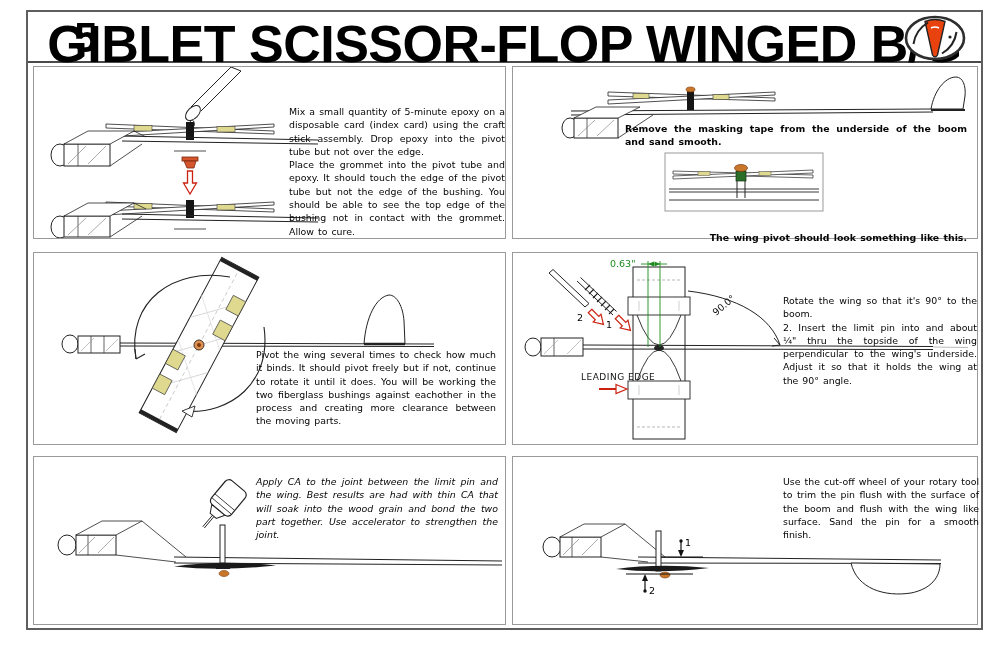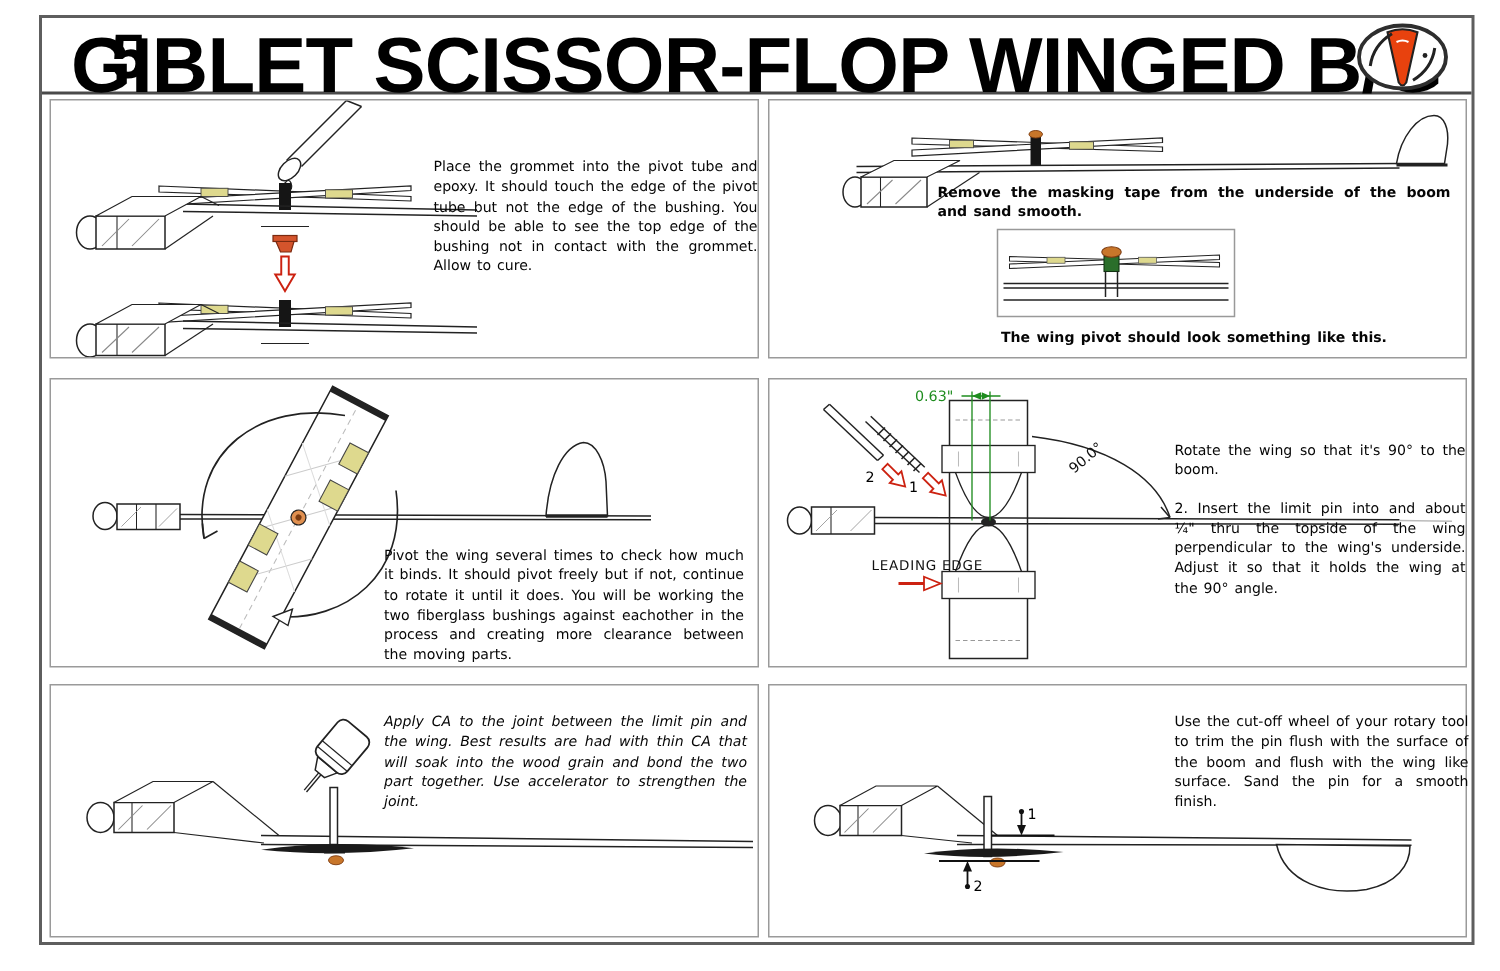--- a/index.html
+++ b/index.html
@@ -109,6 +109,7 @@
     </g>
   </svg>
   <div class="txt" style="left:255px; top:38px; width:216px;">
+    <p>Mix a small quantity of 5-minute epoxy on a disposable card (index card) using the craft stick assembly. Drop epoxy into the pivot tube but not over the edge.</p>
     <p>Place the grommet into the pivot tube and epoxy. It should touch the edge of the pivot tube but not the edge of the bushing. You should be able to see the top edge of the bushing not in contact with the grommet. Allow to cure.</p>
   </div>
 </div>

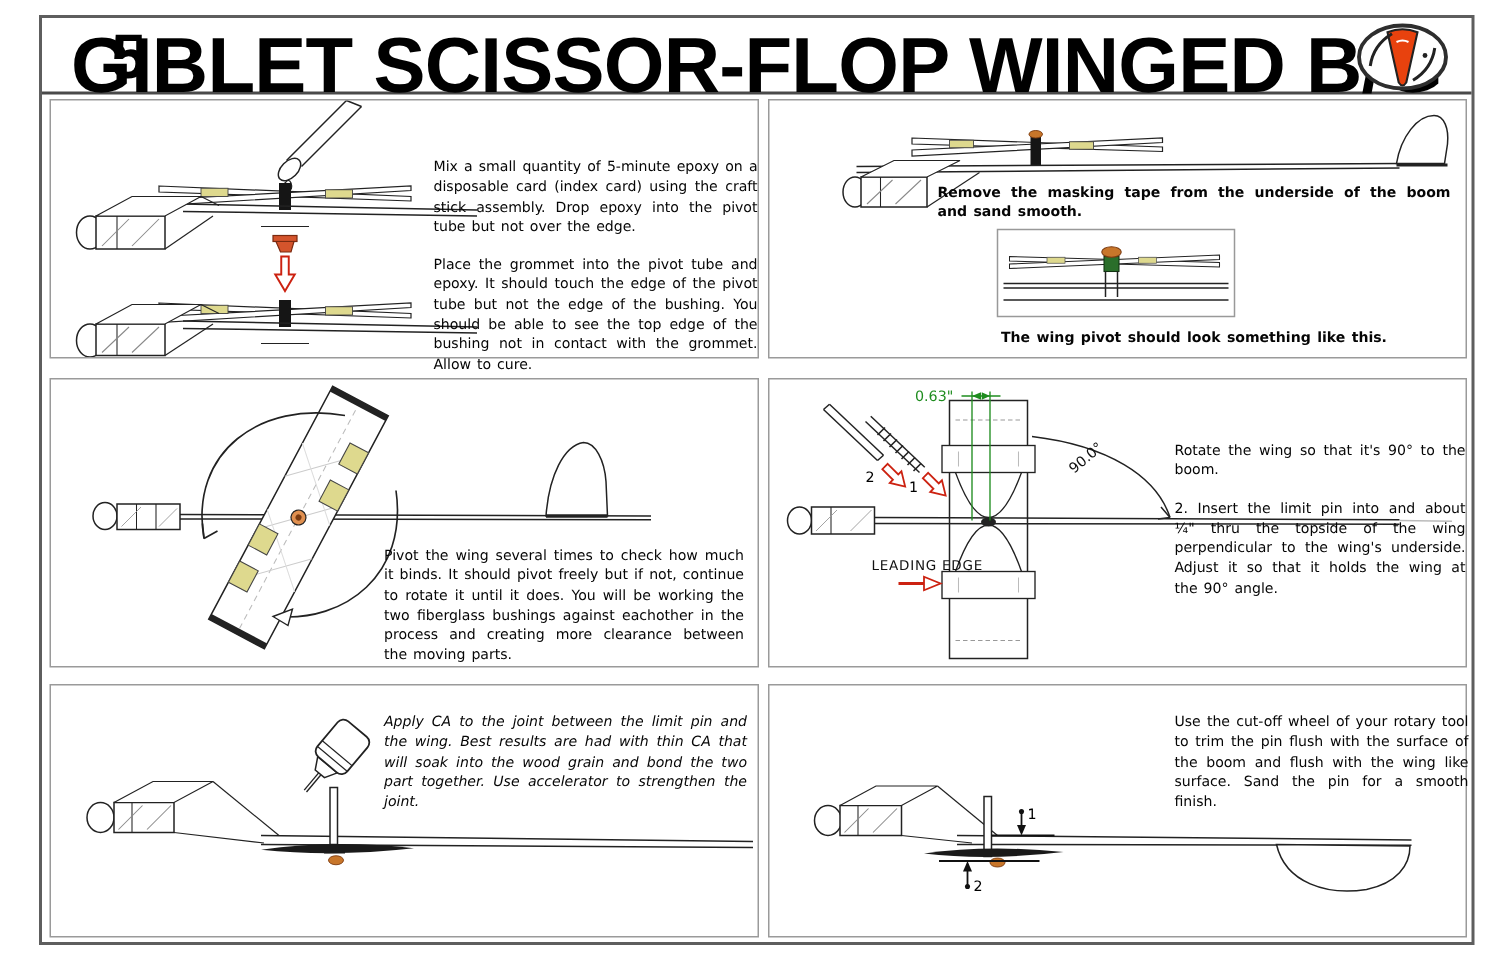--- a/index.html
+++ b/index.html
@@ -30,7 +30,7 @@
 
   .txt { position:absolute; font-size:9.4px; line-height:13.3px; text-align:justify;
          word-spacing:1px; color:#050505; }
-  .txt p + p { margin-top:12px; }
+  .txt p + p { }
 
   .svglabel { font-family:"DejaVu Sans", sans-serif; }
 </style>

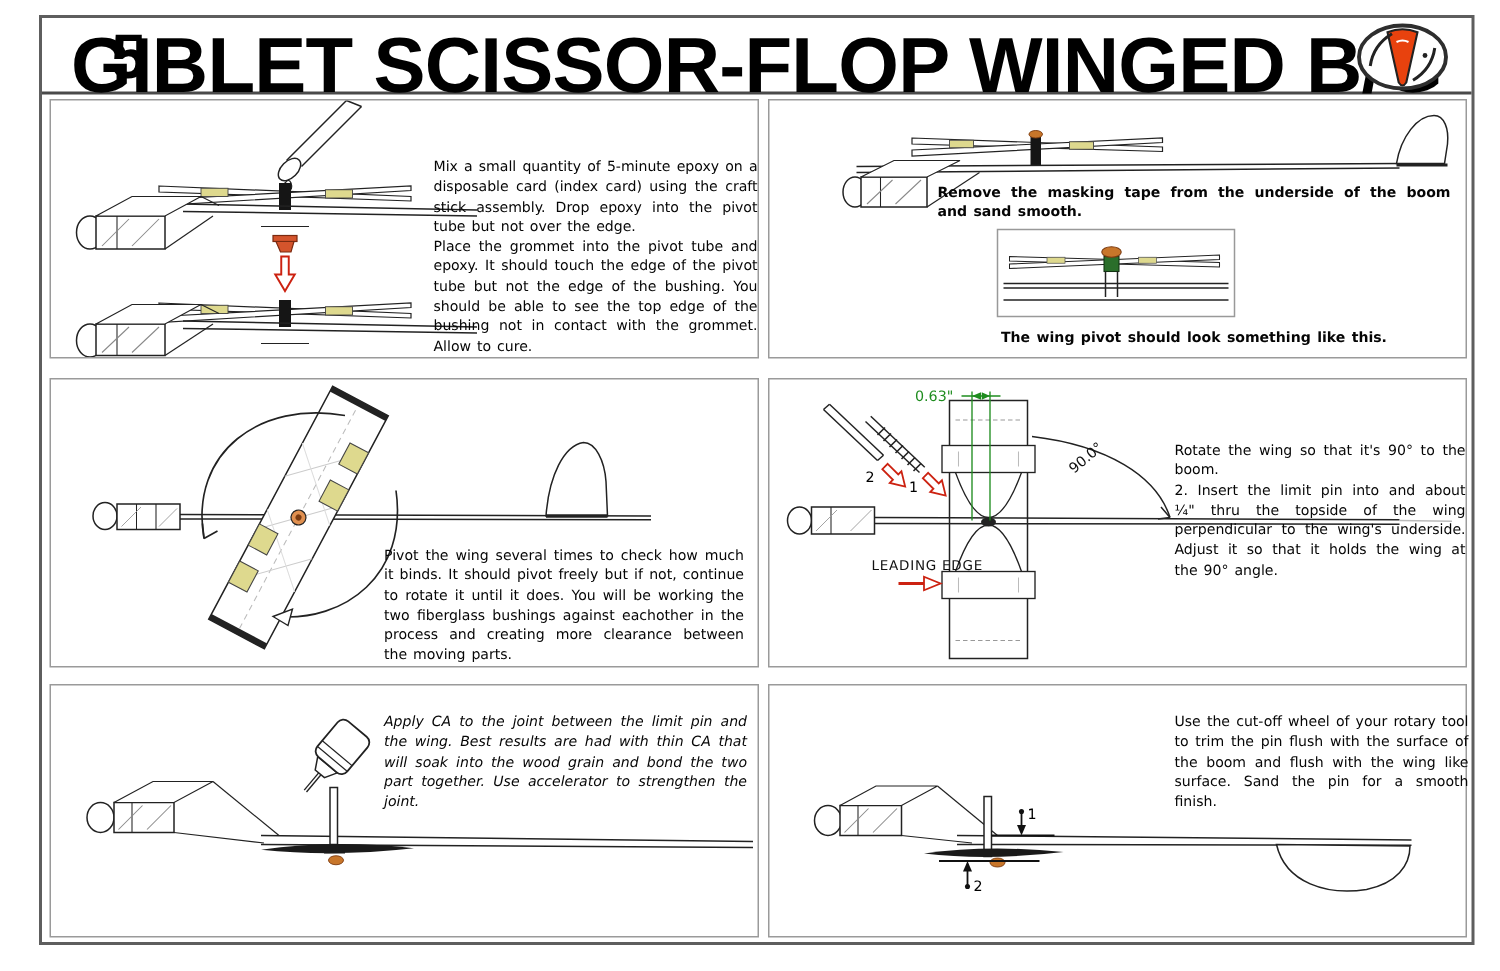--- a/index.html
+++ b/index.html
@@ -154,7 +154,7 @@
   <div class="txt" style="left:112px; top:55px; width:342px;">
     <p>Remove the masking tape from the underside of the boom and sand smooth.</p>
   </div>
-  <div class="txt" style="left:112px; top:152px; width:342px; text-align:center;">
+  <div class="txt" style="left:112px; top:164px; width:342px; text-align:right;">
     <p>The wing pivot should look something like this.</p>
   </div>
 </div>

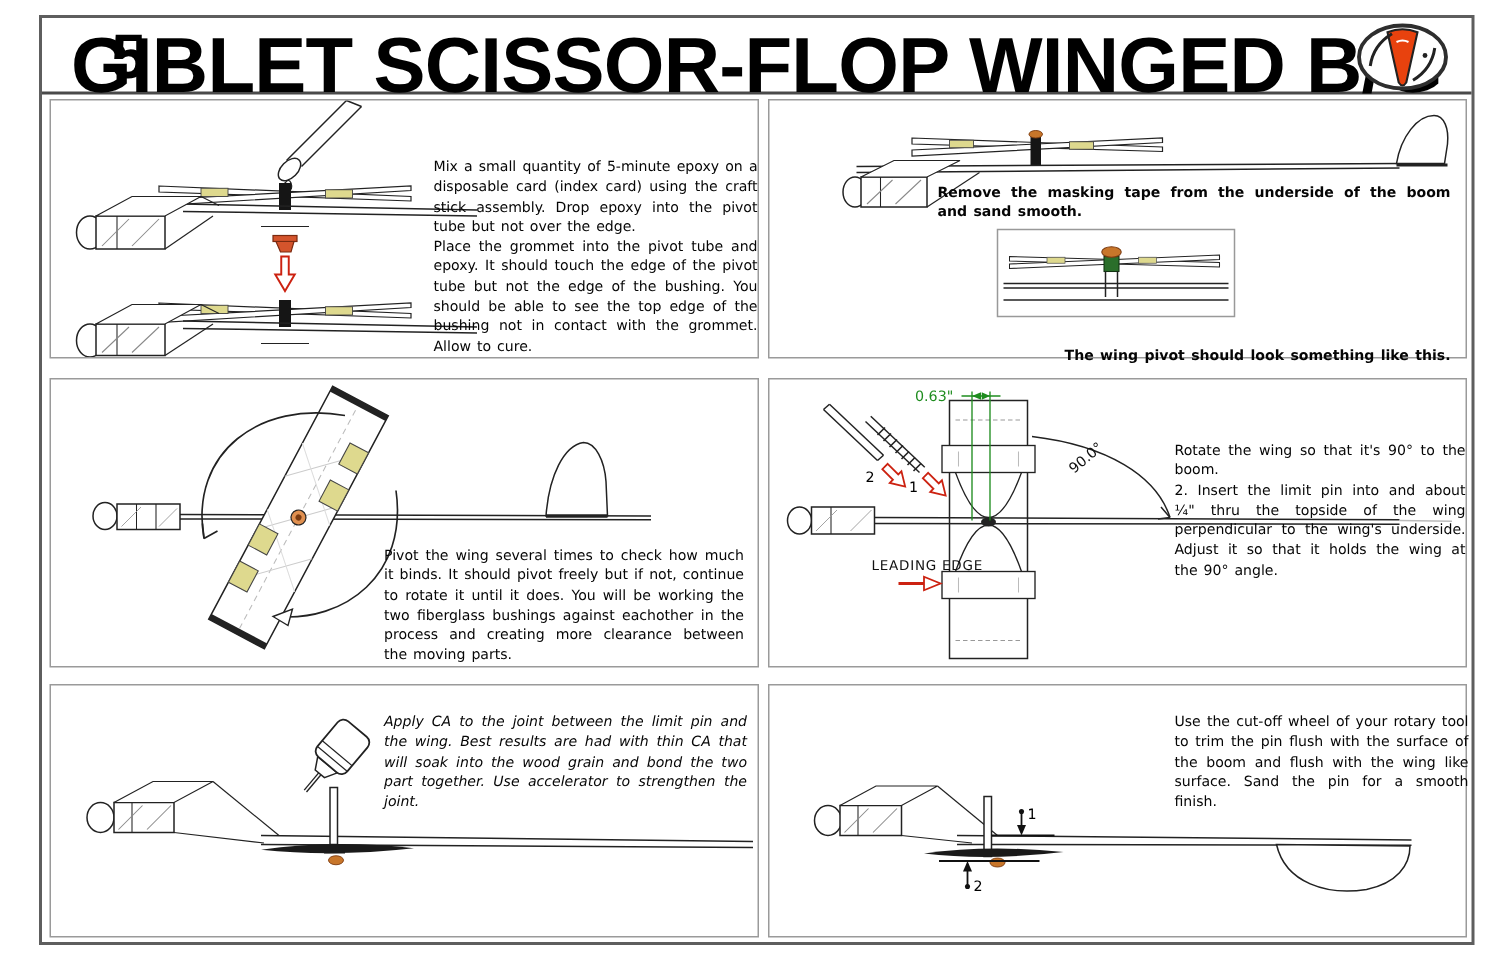--- a/index.html
+++ b/index.html
@@ -199,7 +199,7 @@
       <polygon points="148,158 161,153 158,164" fill="#fff" stroke="#222" stroke-width="0.9"></polygon>
     </g>
   </svg>
-  <div class="txt" style="left:222px; top:95px; width:240px;margin-top:16px;">
+  <div class="txt" style="left:222px; top:95px; width:240px;">
     <p>Pivot the wing several times to check how much it binds. It should pivot freely but if not, continue to rotate it until it does. You will be working the two fiberglass bushings against eachother in the process and creating more clearance between the moving parts.</p>
   </div>
 </div>

